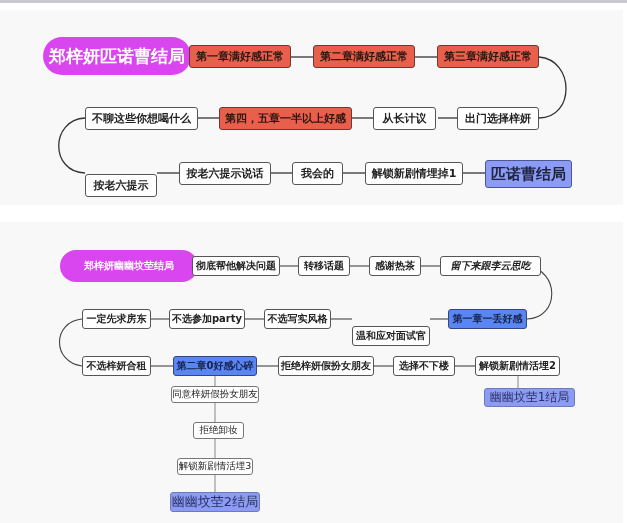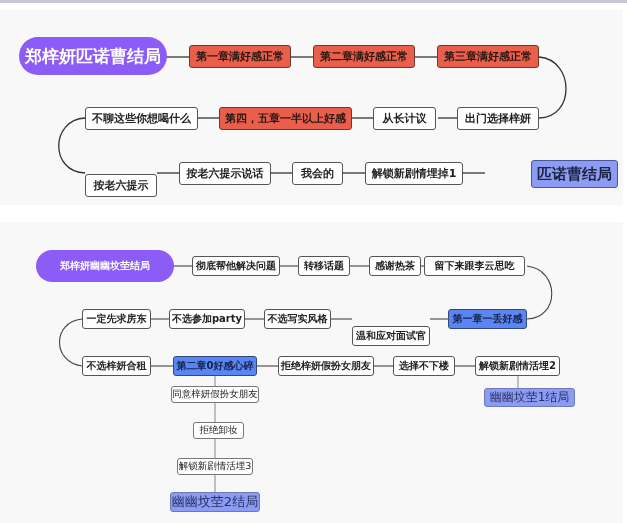--- a/index.html
+++ b/index.html
@@ -24,8 +24,8 @@
       font-weight: bold;
     }
     .root {
-      background: #8b5cf6; color: #fff; border: none; border-radius: 20px;
-      font-size: 17px; font-weight: bold;
+      background: #d946ef; color: #fff; border: none; border-radius: 20px;
+      font-size: 17px; font-weight: bold; margin-left: 24px;
     }
     .root2 { border-radius: 16px; font-size: 10px; }
     .red { background: #ea5f4c; border-color: #6b3a33; color: #2b1712; }

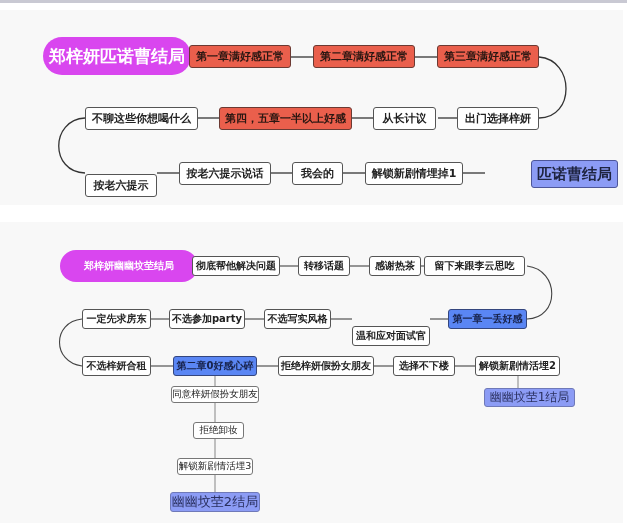--- a/index.html
+++ b/index.html
@@ -103,7 +103,7 @@
 <div class="node f12" style="left:179px;top:162px;width:92px;height:23px;">按老六提示说话</div>
 <div class="node f12" style="left:292px;top:162px;width:51px;height:23px;">我会的</div>
 <div class="node f12" style="left:365px;top:162px;width:98px;height:23px;">解锁新剧情埋掉1</div>
-<div class="node end" style="left:485px;top:160px;width:87px;height:28px;margin-left:46px;">匹诺曹结局</div>
+<div class="node end" style="left:485px;top:160px;width:87px;height:28px;">匹诺曹结局</div>
 
 <div class="node root root2" style="left:36px;top:250px;width:138px;height:32px;">郑梓妍幽幽坟茔结局</div>
 

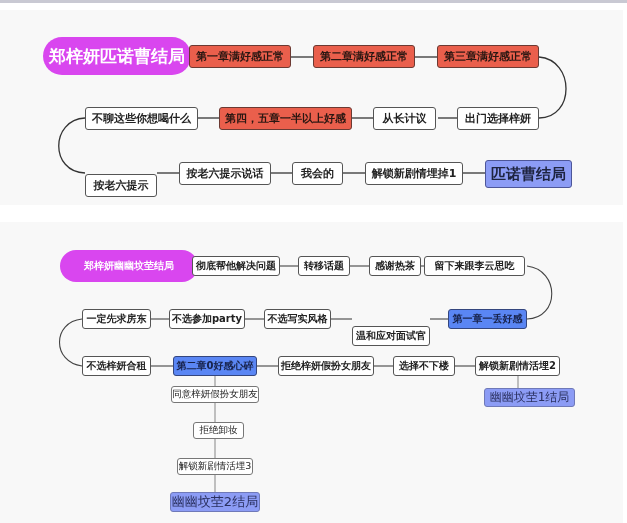--- a/index.html
+++ b/index.html
@@ -110,7 +110,7 @@
 <div class="node f11" style="left:192px;top:256px;width:88px;height:20px;">彻底帮他解决问题</div>
 <div class="node f11" style="left:298px;top:256px;width:52px;height:20px;">转移话题</div>
 <div class="node f11" style="left:369px;top:256px;width:52px;height:20px;">感谢热茶</div>
-<div class="node f11" style="left:424px;top:256px;width:101px;height:20px;">留下来跟李云思吃</div>
+<div class="node f11" style="left:440px;top:256px;width:101px;height:20px;font-style:italic;">留下来跟李云思吃</div>
 
 <div class="node blue f11" style="left:448px;top:309px;width:79px;height:20px;">第一章一丢好感</div>
 <div class="node f11" style="left:352px;top:309px;width:78px;height:20px;margin-top:17px;">温和应对面试官</div>

